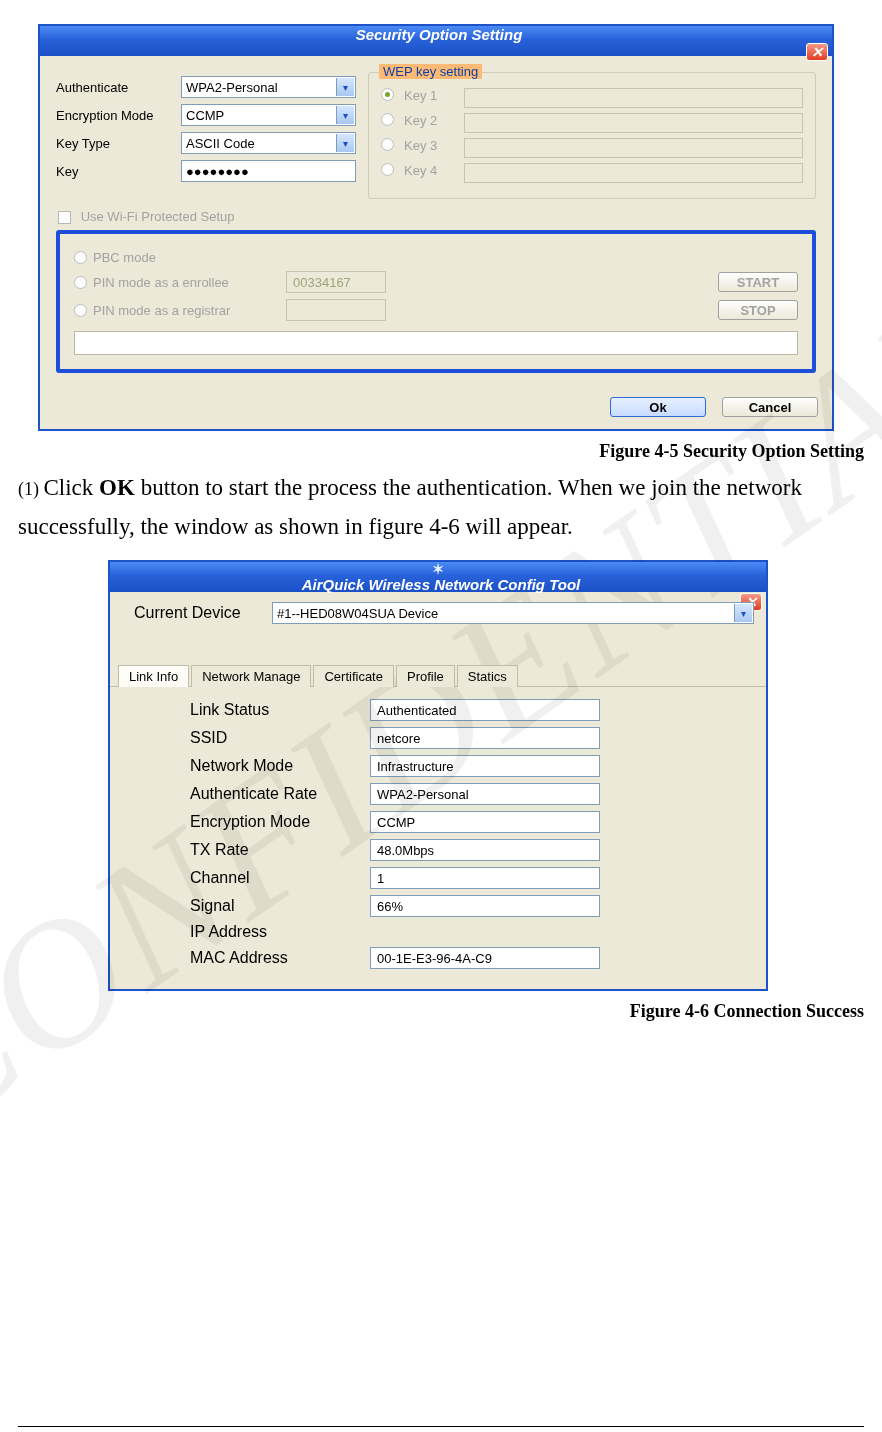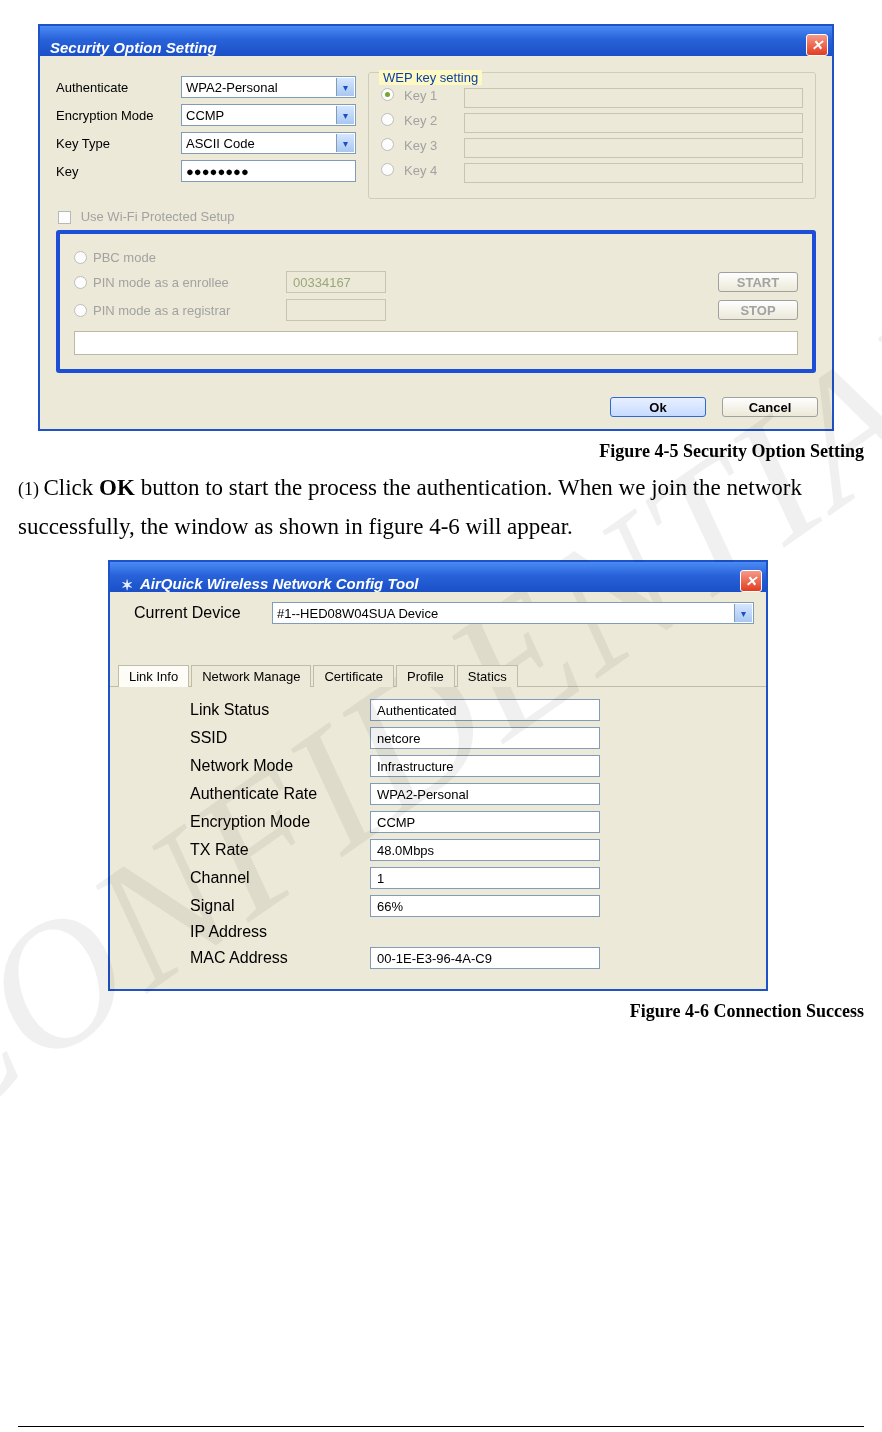--- a/index.html
+++ b/index.html
@@ -62,12 +62,13 @@
     background: linear-gradient(to bottom, #4b8bf5 0%, #2862d9 45%, #1a4fc7 100%);
     color: #fff;
     display: flex;
-    align-items: flex-end;
+    align-items: center;
     padding: 0 4px 0 10px;
     font-weight: bold;
     font-style: italic;
     font-size: 15px;
     position: relative;
+    flex-direction: column;
   }
   .xp-title-icon {
     width: 14px; height: 14px;

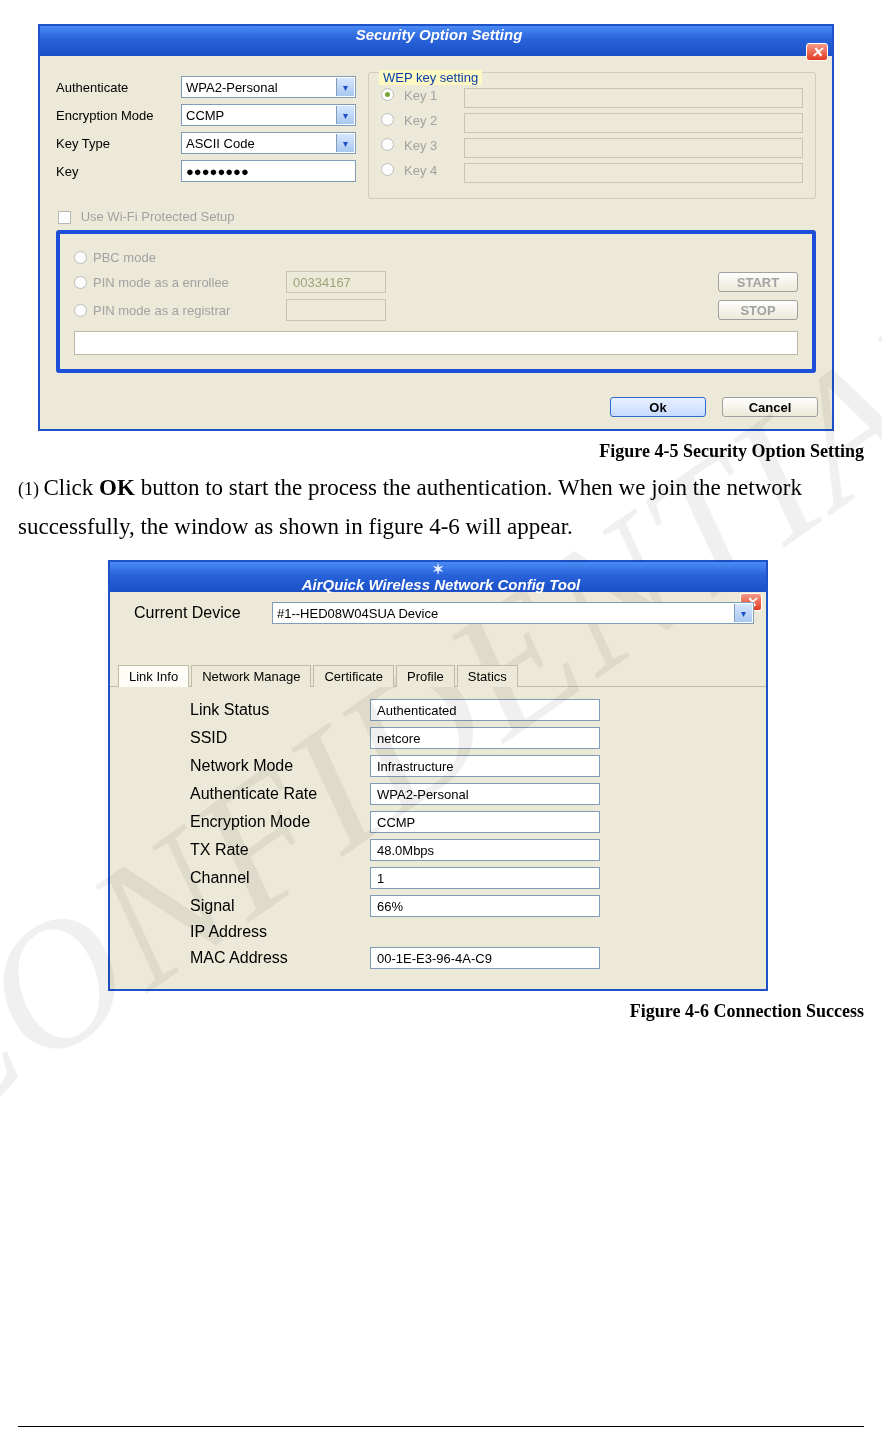--- a/index.html
+++ b/index.html
@@ -136,11 +136,10 @@
   .groupbox .legend {
     position: absolute;
     top: -9px; left: 10px;
-    background: #fef9c3;
+    background: #fdba74;
     padding: 0 4px;
     color: #0a3ea8;
     font-size: 13px;
-    margin-top: 6px;
   }
   .wep-row { display: flex; align-items: flex-start; margin: 5px 0; gap: 10px; }
   .radio {

